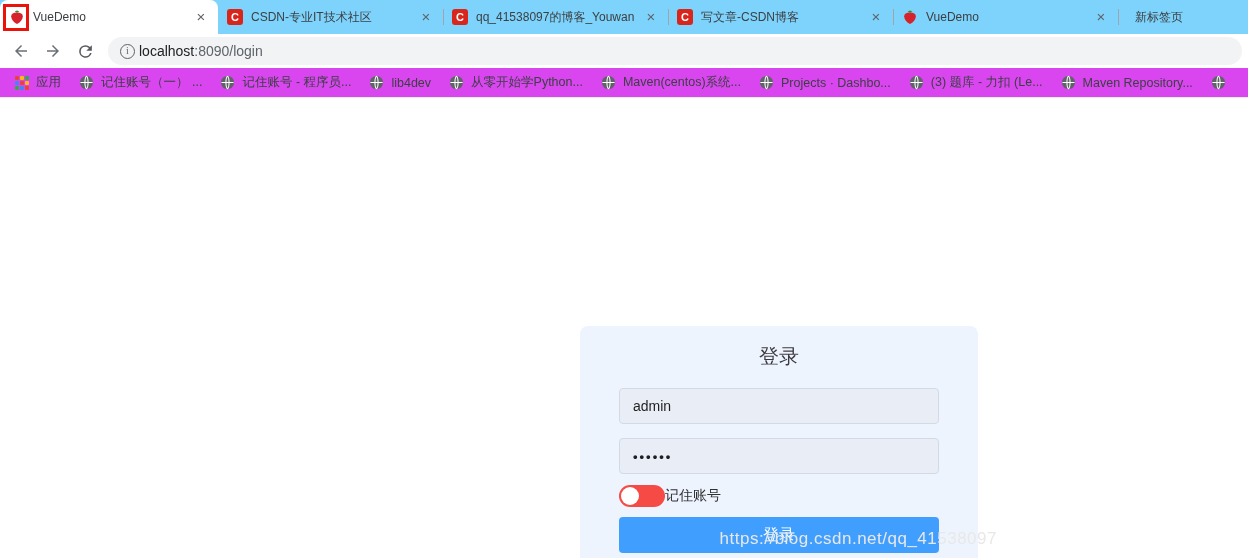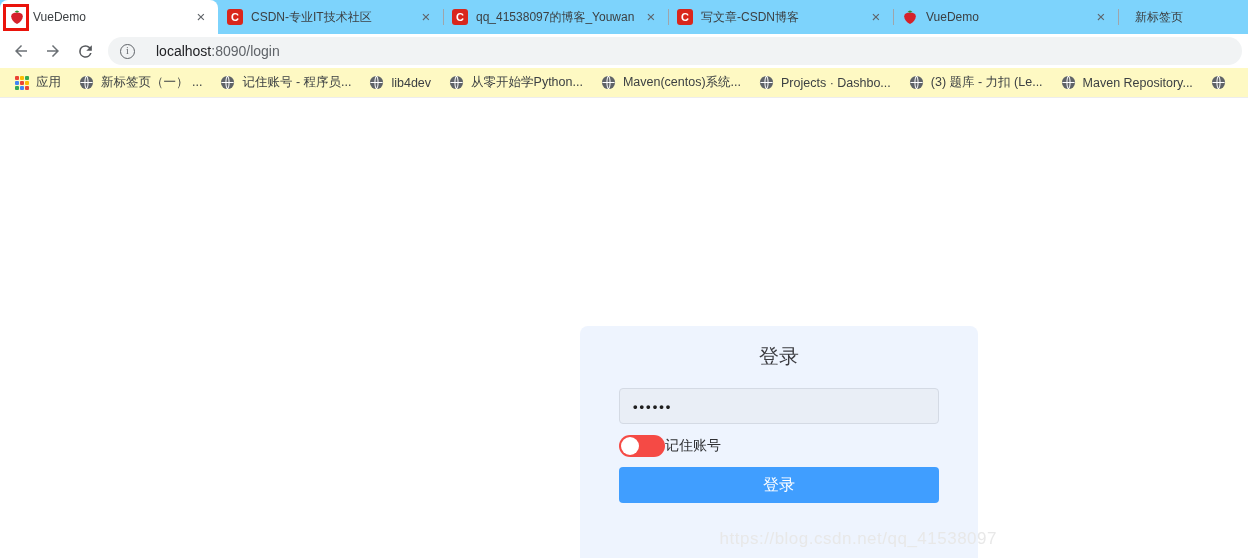--- a/index.html
+++ b/index.html
@@ -36,7 +36,7 @@
   .info-icon { width:15px; height:15px; border:1.6px solid #5f6368; border-radius:50%; color:#5f6368;
                font-size:10px; line-height:12px; text-align:center; font-style:normal; flex:0 0 15px;
                font-family:"Liberation Serif", serif; }
-  .url { font-size:14px; margin-left:21px; white-space:nowrap; }
+  .url { font-size:14px; margin-left:4px; white-space:nowrap; }
   .url .host { color:#202124; }
   .url .path { color:#5f6368; }
 

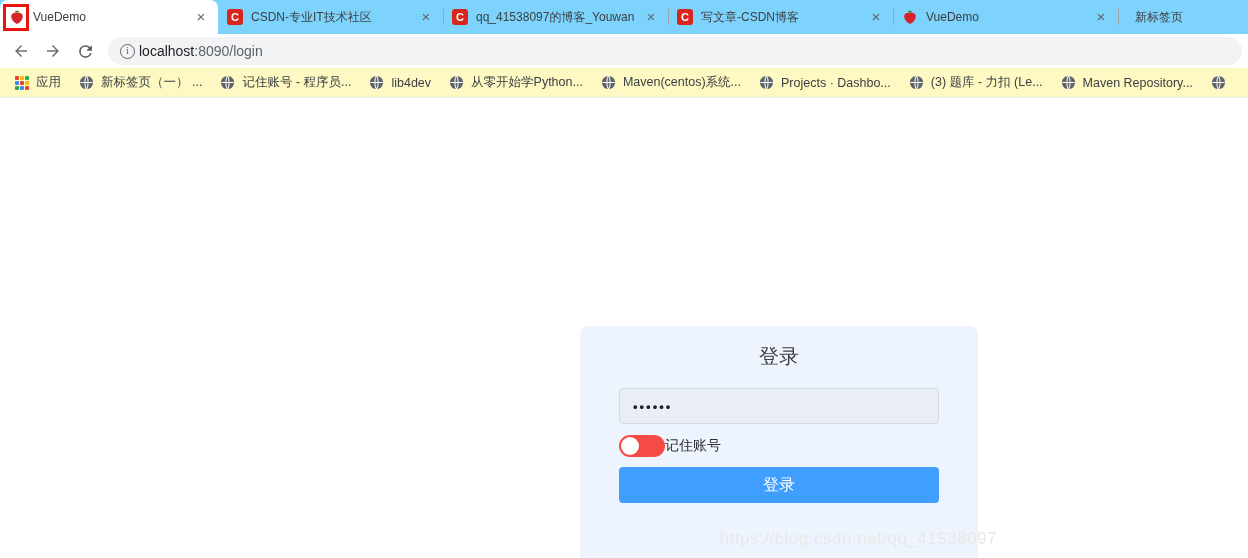--- a/index.html
+++ b/index.html
@@ -41,7 +41,7 @@
   .url .path { color:#5f6368; }
 
   
-  .bookmarks { height:30px; background:#fef9c3; display:flex; align-items:center; padding:0 6px;
+  .bookmarks { height:30px; background:#d946ef; display:flex; align-items:center; padding:0 6px;
                border-bottom:1px solid #ededed; overflow:hidden; }
   .bm-item { display:flex; align-items:center; padding:0 9px; font-size:12.5px; color:#3c4043;
              white-space:nowrap; flex:0 0 auto; }

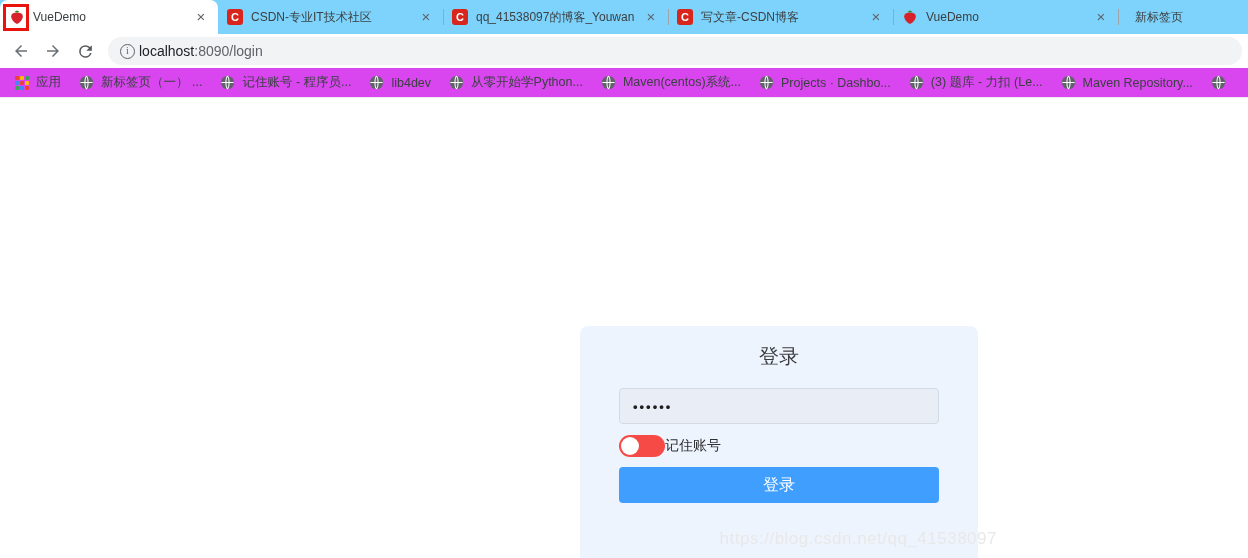--- a/index.html
+++ b/index.html
@@ -176,7 +176,7 @@
           <path d="M1.5 8h13 M8 1.2c2.2 1.8 2.2 11.8 0 13.6 M8 1.2c-2.2 1.8-2.2 11.8 0 13.6" stroke="#fff" stroke-width="1.1" fill="none"></path>
         </svg>
       </span>
-      <span class="bm-label">新标签页（一） ...</span>
+      <span class="bm-label">记住账号（一） ...</span>
     </div>
 
     <div class="bm-item">

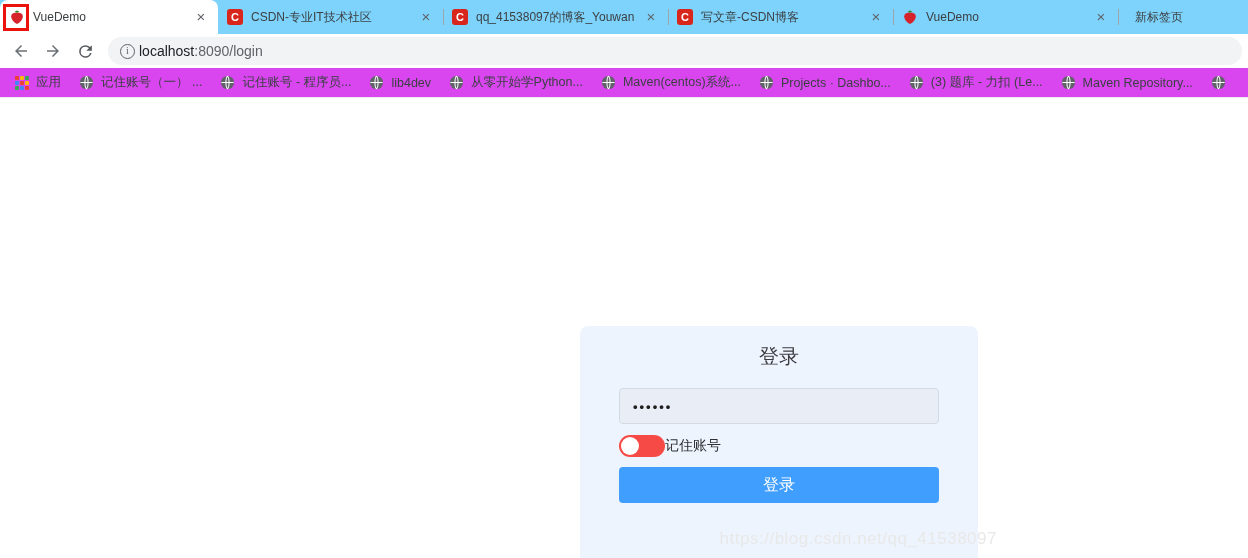--- a/index.html
+++ b/index.html
@@ -263,6 +263,7 @@
 <div class="page">
   <div class="login-card" style="background: rgb(238, 244, 254);">
     <h2 class="login-title">登录</h2>
+    <input class="fld u" type="text" value="admin" style="">
     <input class="fld p" type="text" value="••••••" style="">
     <div class="remember-row">
       <span class="switch" style="background: rgb(245, 74, 69);">

